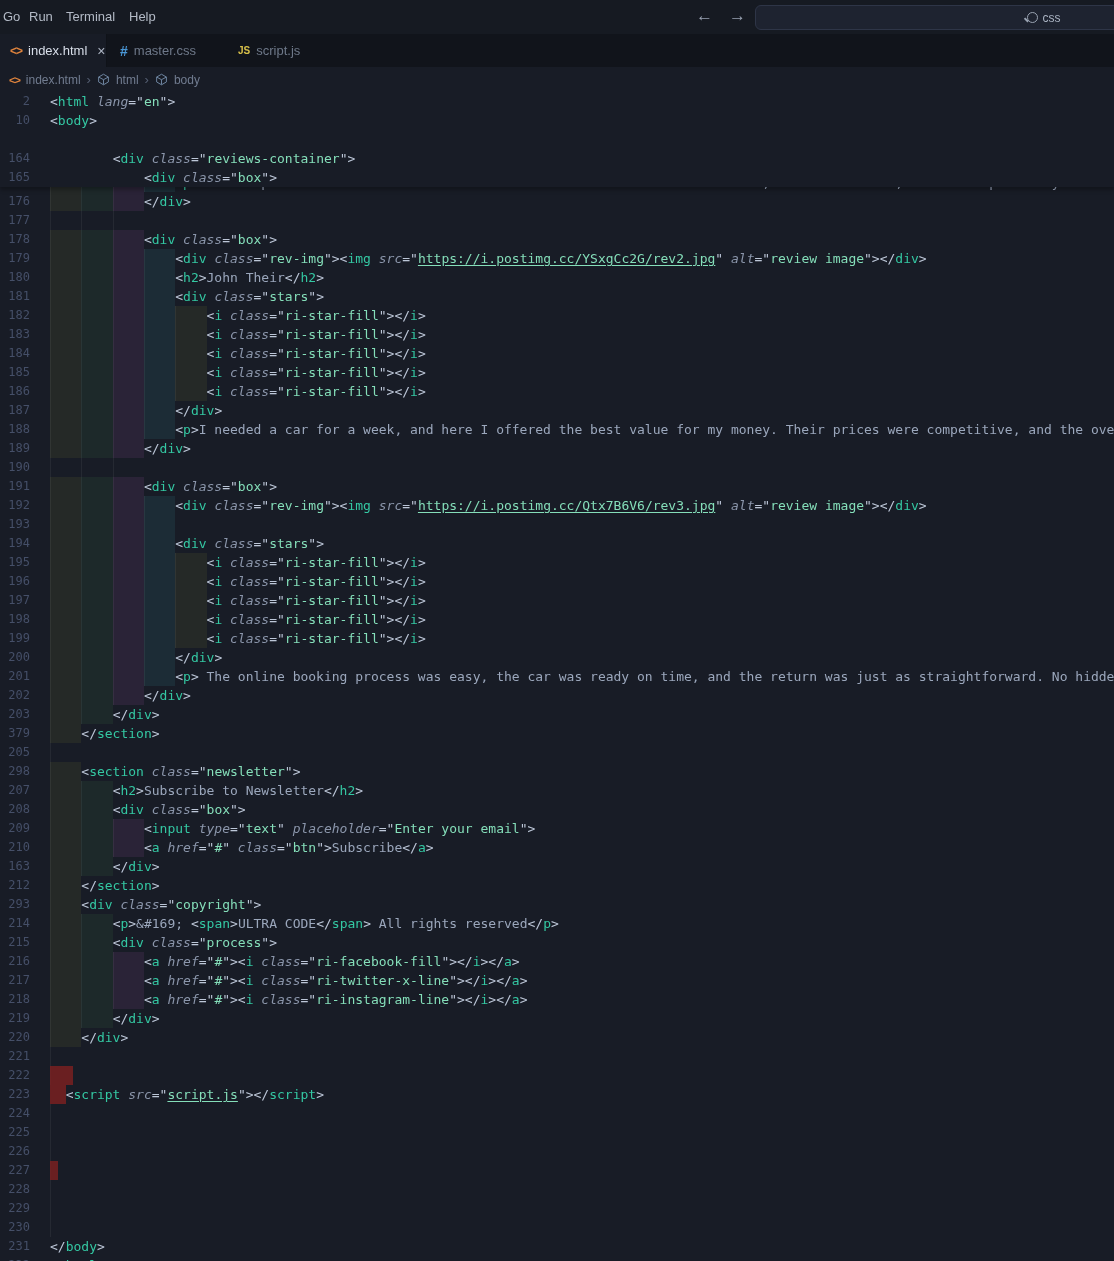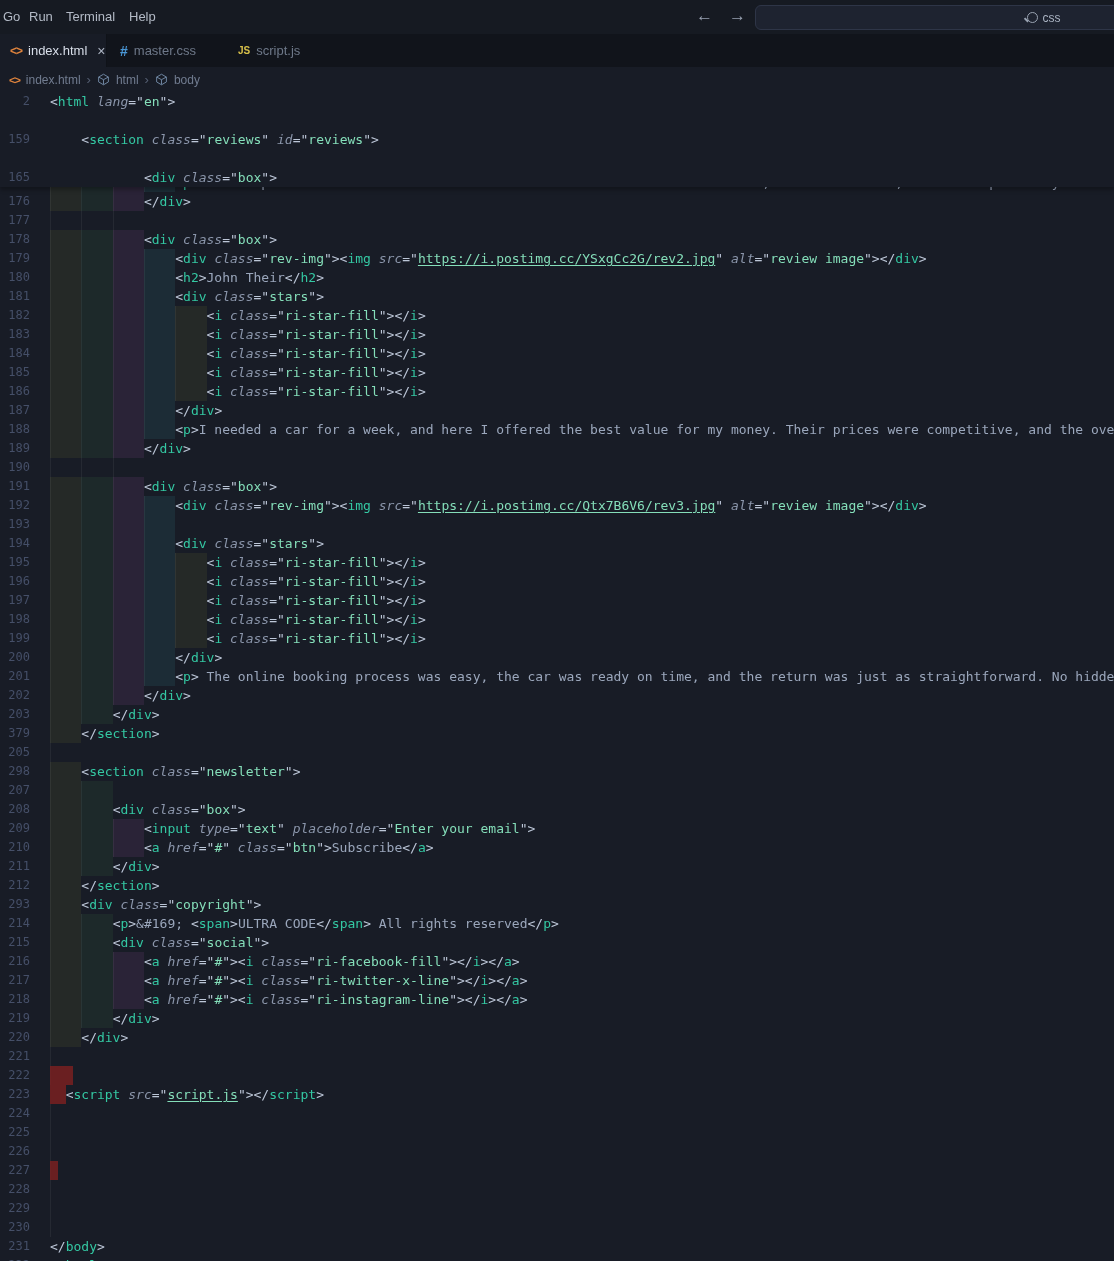--- a/index.html
+++ b/index.html
@@ -625,6 +625,10 @@
           <span class="line-num">2</span>
           <span class="code-text"><span></span><span class="tk-p">&lt;</span><span class="tk-t">html</span><span class="tk-x"> </span><span class="tk-a">lang</span><span class="tk-p">="</span><span class="tk-s">en</span><span class="tk-p">"&gt;</span></span>
         </div>
+        <div class="code-line" style="top: 19px;">
+          <span class="line-num">10</span>
+          <span class="code-text"><span></span><span class="tk-p">&lt;</span><span class="tk-t">body</span><span class="tk-p">&gt;</span></span>
+        </div>
         <div class="code-line" style="top: 38px;">
           <span class="line-num">159</span>
           <span class="code-text"><span>    </span><span class="tk-p">&lt;</span><span class="tk-t">section</span><span class="tk-x"> </span><span class="tk-a">class</span><span class="tk-p">="</span><span class="tk-s">reviews</span><span class="tk-p">" </span><span class="tk-a">id</span><span class="tk-p">="</span><span class="tk-s">reviews</span><span class="tk-p">"&gt;</span></span>

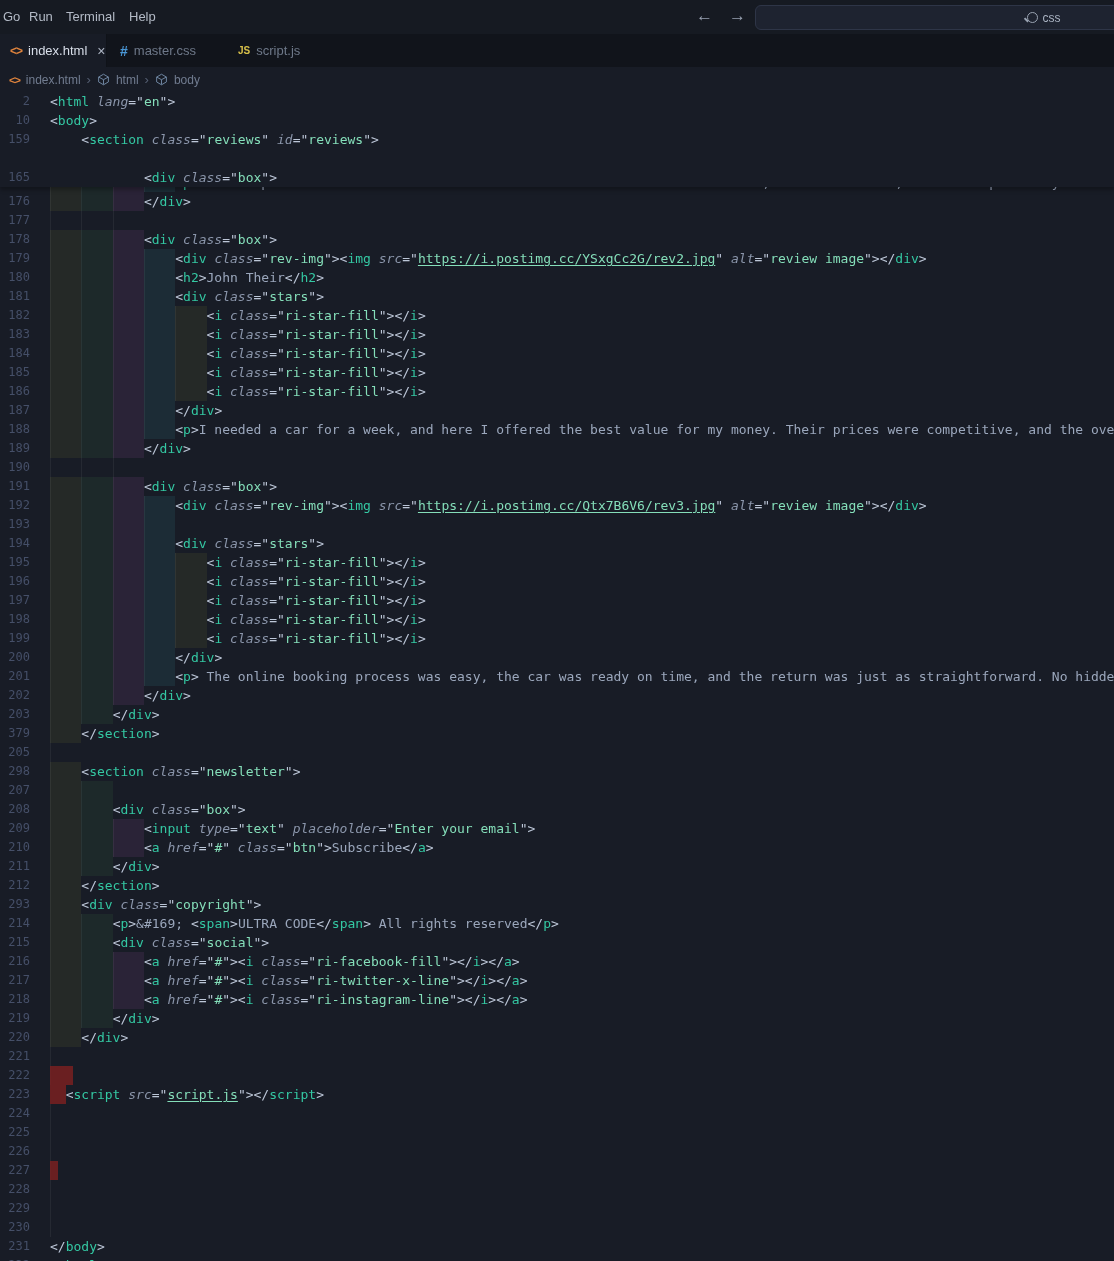--- a/index.html
+++ b/index.html
@@ -629,10 +629,6 @@
           <span class="line-num">10</span>
           <span class="code-text"><span></span><span class="tk-p">&lt;</span><span class="tk-t">body</span><span class="tk-p">&gt;</span></span>
         </div>
-        <div class="code-line" style="top: 38px;">
-          <span class="line-num">159</span>
-          <span class="code-text"><span>    </span><span class="tk-p">&lt;</span><span class="tk-t">section</span><span class="tk-x"> </span><span class="tk-a">class</span><span class="tk-p">="</span><span class="tk-s">reviews</span><span class="tk-p">" </span><span class="tk-a">id</span><span class="tk-p">="</span><span class="tk-s">reviews</span><span class="tk-p">"&gt;</span></span>
-        </div>
         <div class="code-line" style="top: 76px;">
           <span class="line-num">165</span>
           <span class="code-text"><span>            </span><span class="tk-p">&lt;</span><span class="tk-t">div</span><span class="tk-x"> </span><span class="tk-a">class</span><span class="tk-p">="</span><span class="tk-s">box</span><span class="tk-p">"&gt;</span></span>

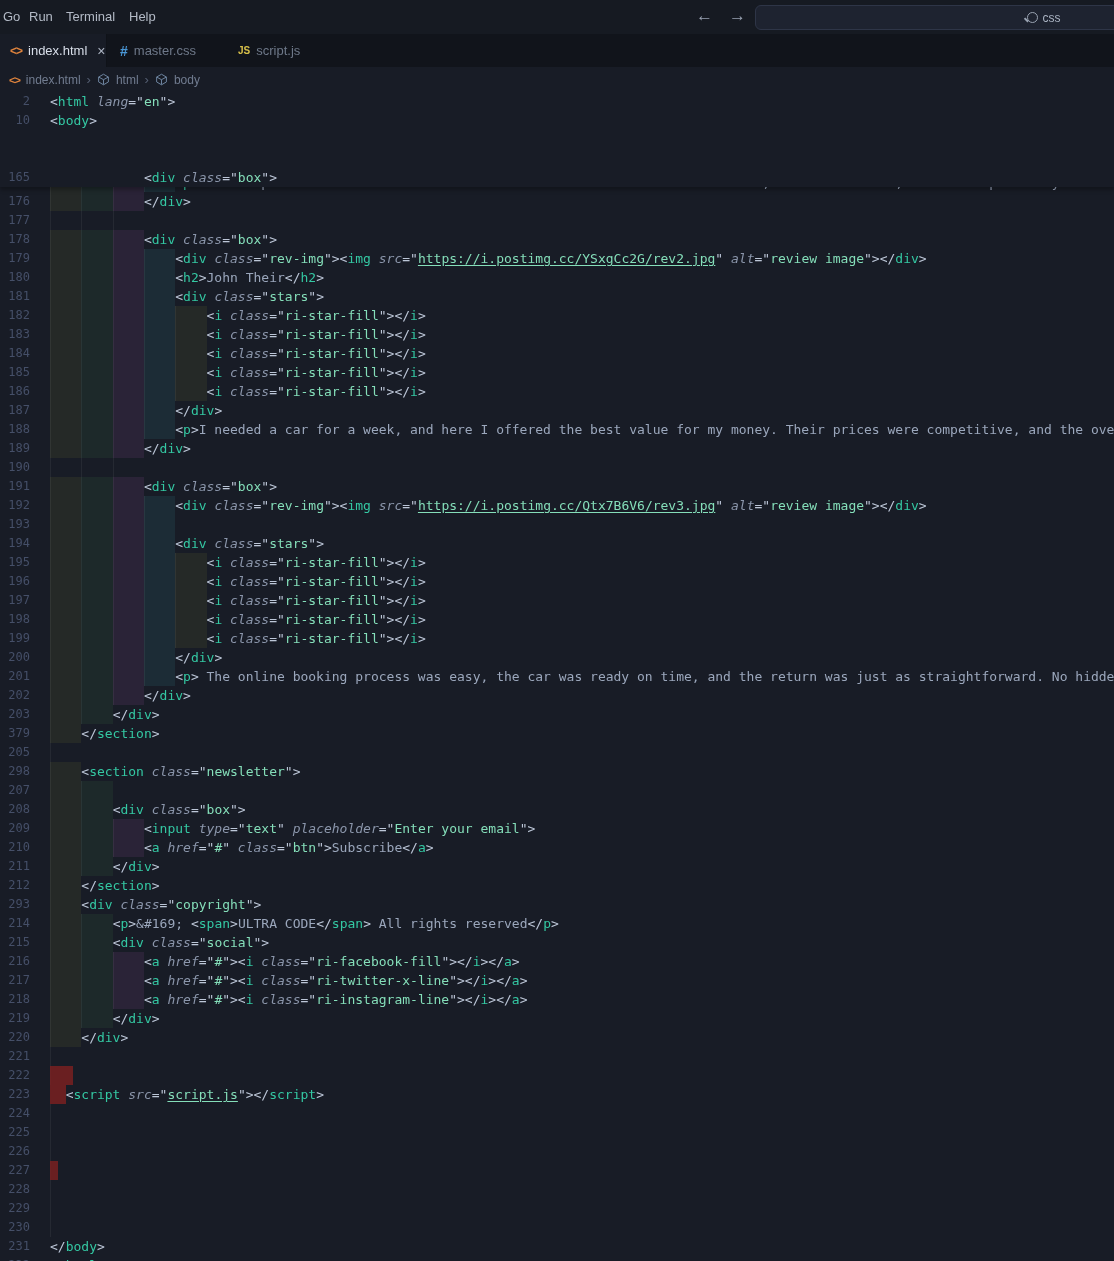--- a/index.html
+++ b/index.html
@@ -629,6 +629,10 @@
           <span class="line-num">10</span>
           <span class="code-text"><span></span><span class="tk-p">&lt;</span><span class="tk-t">body</span><span class="tk-p">&gt;</span></span>
         </div>
+        <div class="code-line" style="top: 57px;">
+          <span class="line-num">164</span>
+          <span class="code-text"><span>        </span><span class="tk-p">&lt;</span><span class="tk-t">div</span><span class="tk-x"> </span><span class="tk-a">class</span><span class="tk-p">="</span><span class="tk-s">reviews-container</span><span class="tk-p">"&gt;</span></span>
+        </div>
         <div class="code-line" style="top: 76px;">
           <span class="line-num">165</span>
           <span class="code-text"><span>            </span><span class="tk-p">&lt;</span><span class="tk-t">div</span><span class="tk-x"> </span><span class="tk-a">class</span><span class="tk-p">="</span><span class="tk-s">box</span><span class="tk-p">"&gt;</span></span>

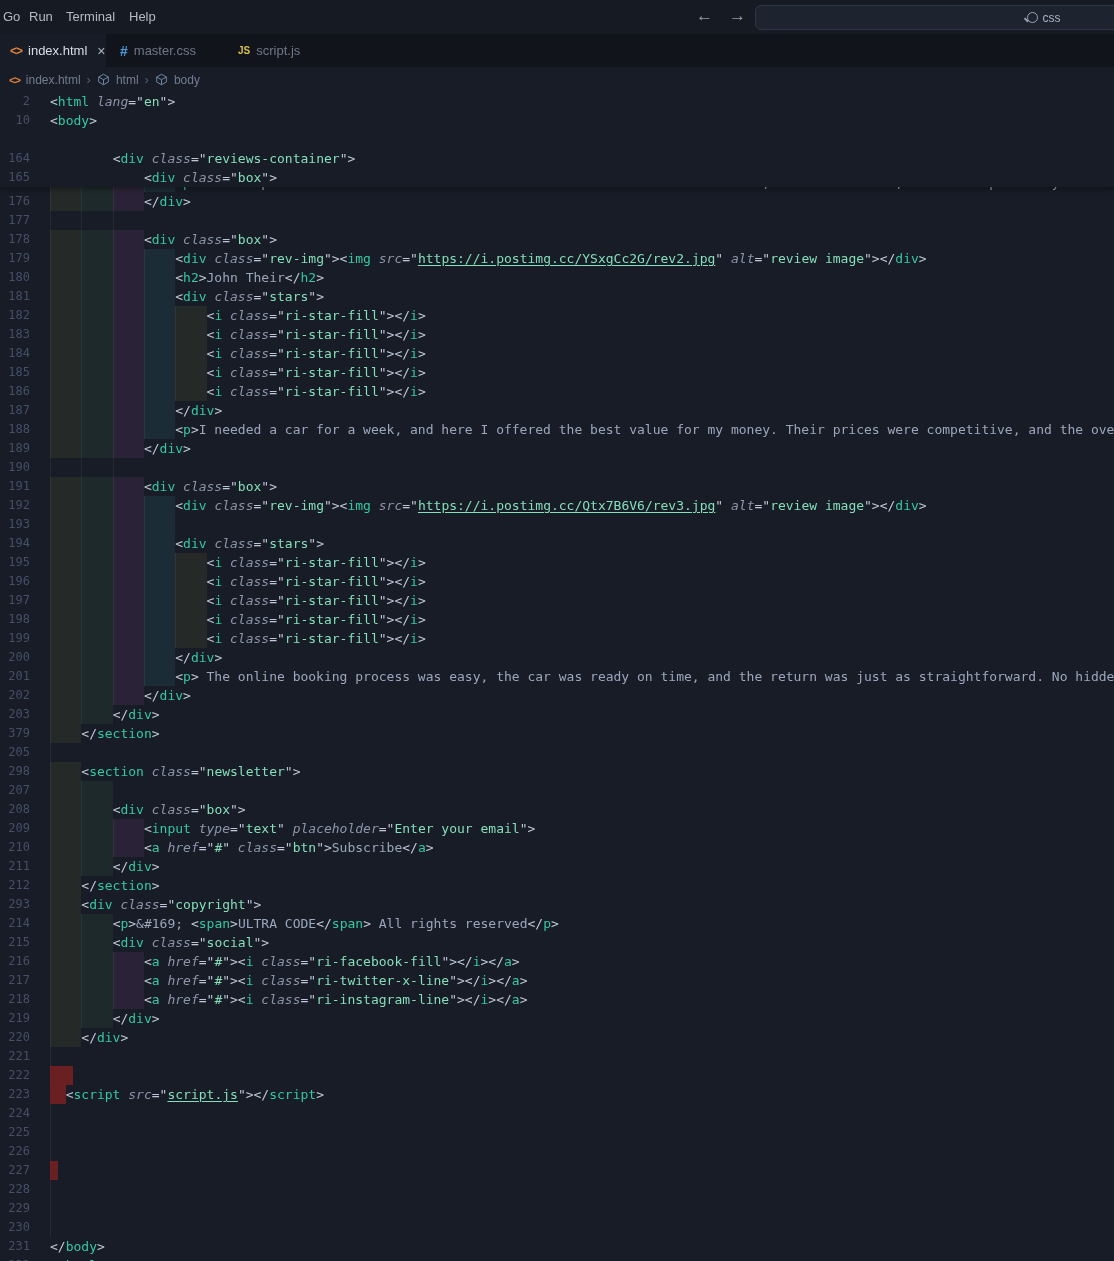--- a/index.html
+++ b/index.html
@@ -459,6 +459,7 @@
           <div class="guide" style="left: 81.32px;"></div>
           <div class="band" style="left: 50px; width: 31.32px; background: rgba(255, 255, 64, 0.06);"></div>
           <div class="band" style="left: 81.32px; width: 31.32px; background: rgba(127, 255, 127, 0.06);"></div>
+          <span class="code-text"><span>        </span><span class="tk-p">&lt;</span><span class="tk-t">h2</span><span class="tk-p">&gt;</span><span class="tk-x">Subscribe to Newsletter</span><span class="tk-p">&lt;/</span><span class="tk-t">h2</span><span class="tk-p">&gt;</span></span>
         </div>
         <div class="code-line" style="top: 708px;">
           <span class="line-num">208</span>

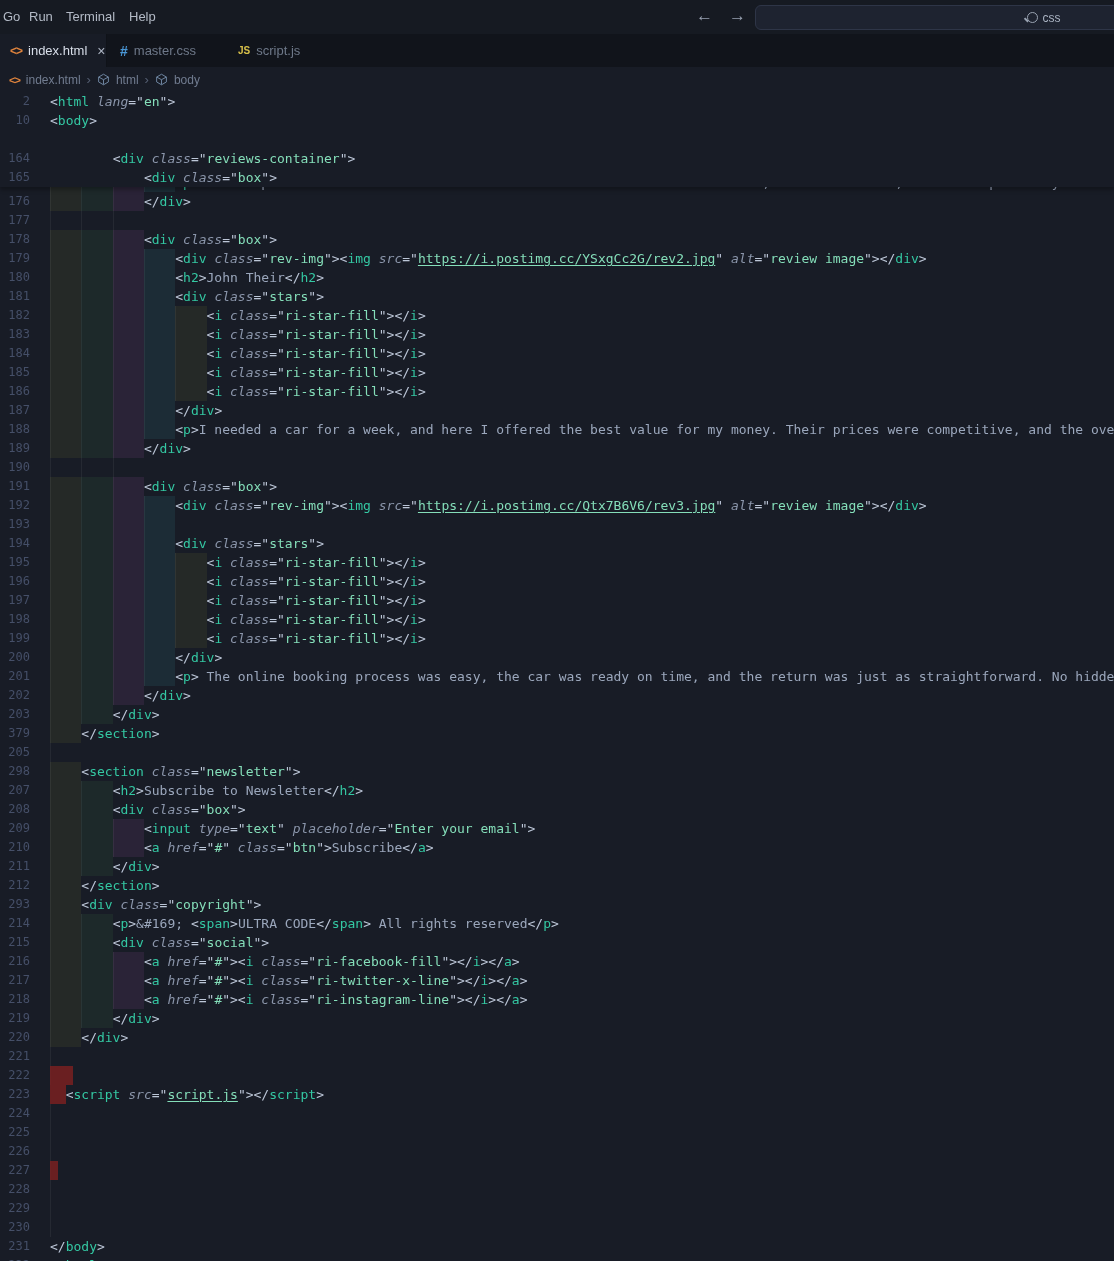--- a/index.html
+++ b/index.html
@@ -490,7 +490,7 @@
           <span class="code-text"><span>            </span><span class="tk-p">&lt;</span><span class="tk-t">a</span><span class="tk-x"> </span><span class="tk-a">href</span><span class="tk-p">="</span><span class="tk-s">#</span><span class="tk-p">" </span><span class="tk-a">class</span><span class="tk-p">="</span><span class="tk-s">btn</span><span class="tk-p">"&gt;</span><span class="tk-x">Subscribe</span><span class="tk-p">&lt;/</span><span class="tk-t">a</span><span class="tk-p">&gt;</span></span>
         </div>
         <div class="code-line" style="top: 765px;">
-          <span class="line-num">211</span>
+          <span class="line-num">163</span>
           <div class="guide" style="left: 50px;"></div>
           <div class="guide" style="left: 81.32px;"></div>
           <div class="band" style="left: 50px; width: 31.32px; background: rgba(255, 255, 64, 0.06);"></div>

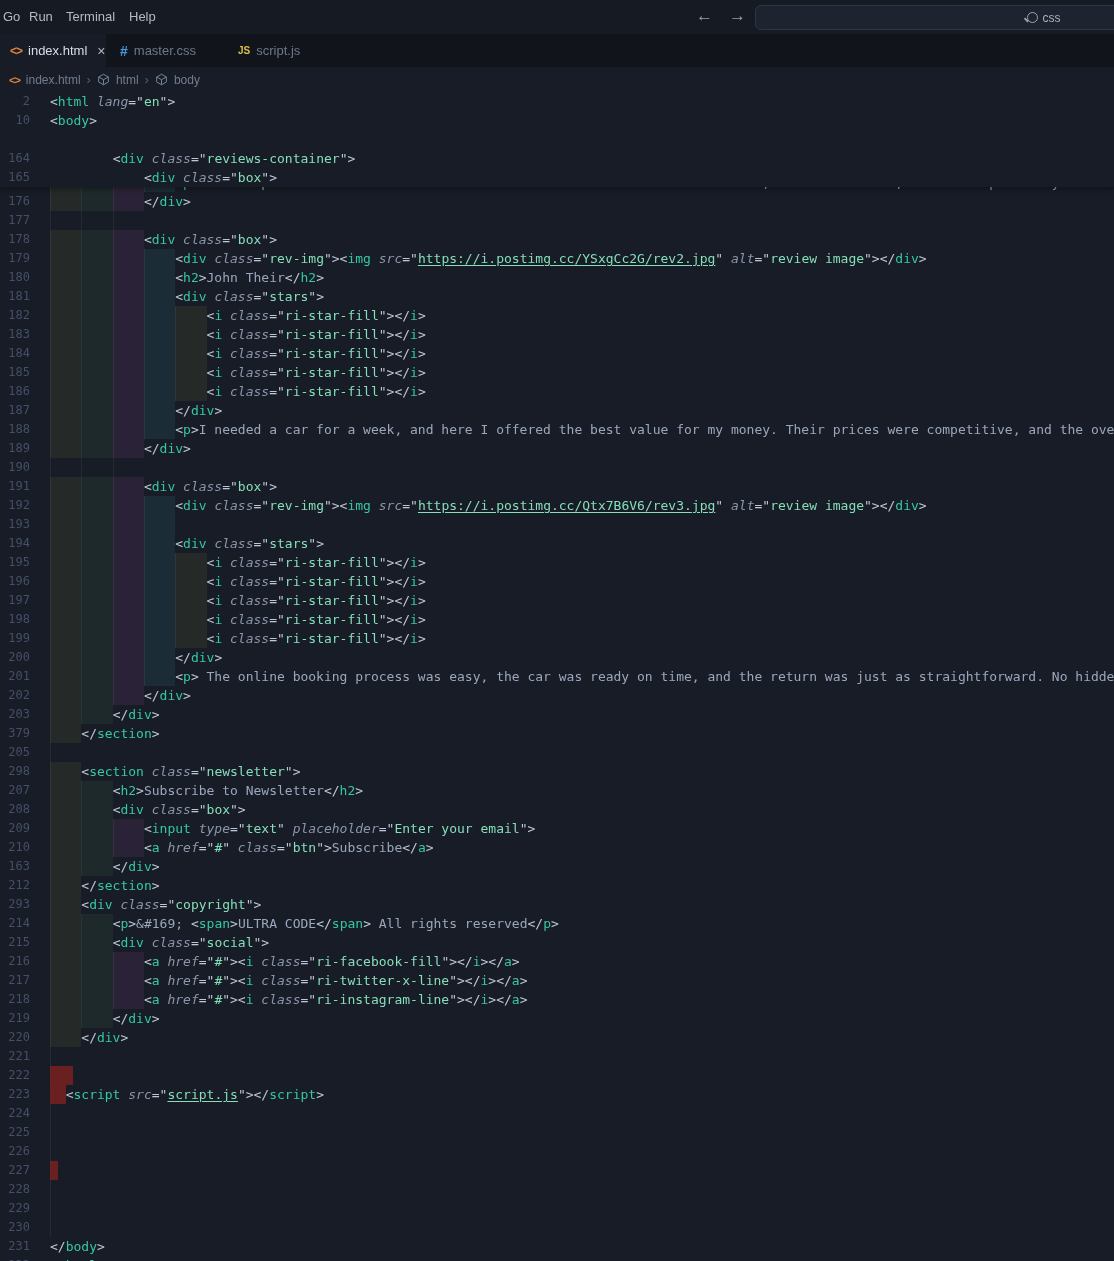--- a/index.html
+++ b/index.html
@@ -523,7 +523,7 @@
           <div class="guide" style="left: 81.32px;"></div>
           <div class="band" style="left: 50px; width: 31.32px; background: rgba(255, 255, 64, 0.06);"></div>
           <div class="band" style="left: 81.32px; width: 31.32px; background: rgba(127, 255, 127, 0.06);"></div>
-          <span class="code-text"><span>        </span><span class="tk-p">&lt;</span><span class="tk-t">div</span><span class="tk-x"> </span><span class="tk-a">class</span><span class="tk-p">="</span><span class="tk-s">social</span><span class="tk-p">"&gt;</span></span>
+          <span class="code-text"><span>        </span><span class="tk-p">&lt;</span><span class="tk-t">div</span><span class="tk-x"> </span><span class="tk-a">class</span><span class="tk-p">="</span><span class="tk-s">process</span><span class="tk-p">"&gt;</span></span>
         </div>
         <div class="code-line" style="top: 860px;">
           <span class="line-num">216</span>

